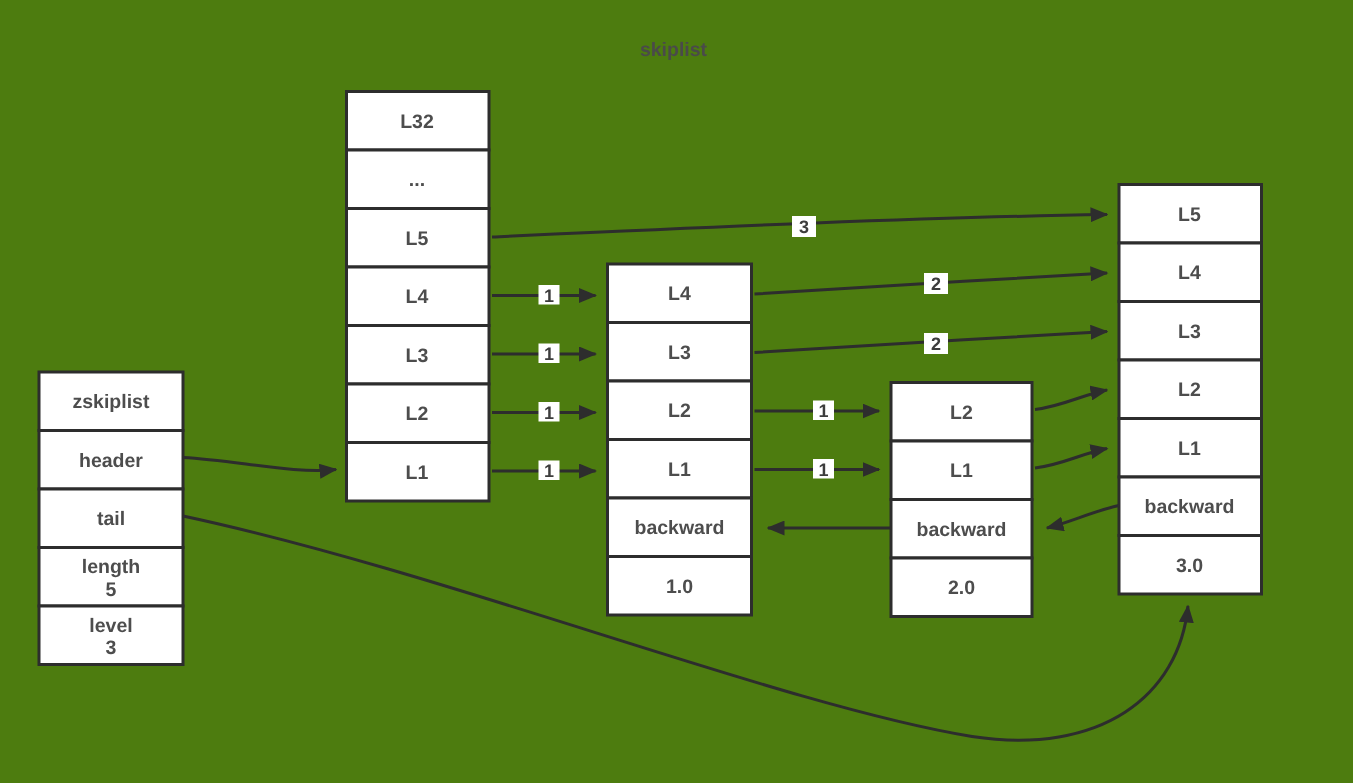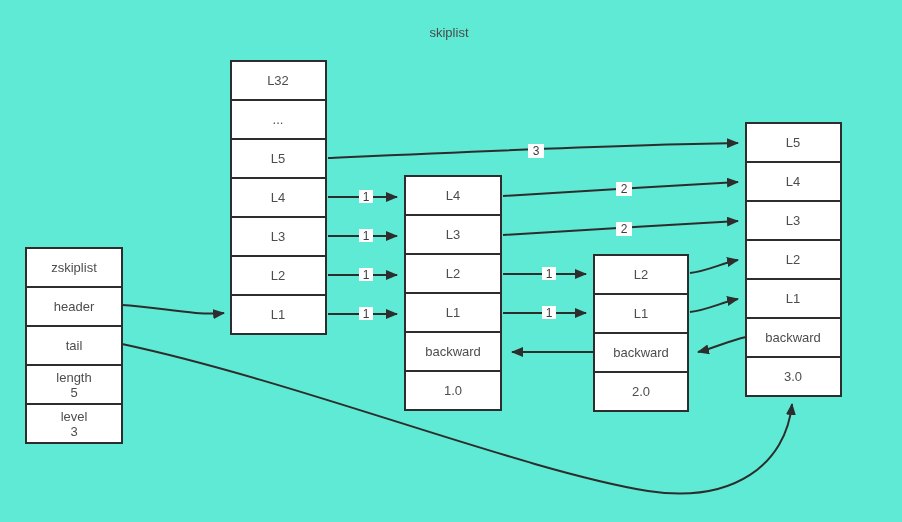--- a/index.html
+++ b/index.html
@@ -11,8 +11,9 @@
     position: relative;
     width: 902px;
     height: 522px;
-    background: #5eead4;
+    background: #4d7c0f;
     overflow: hidden;
+    font-weight: bold;
   }
   svg {
     display: block;

